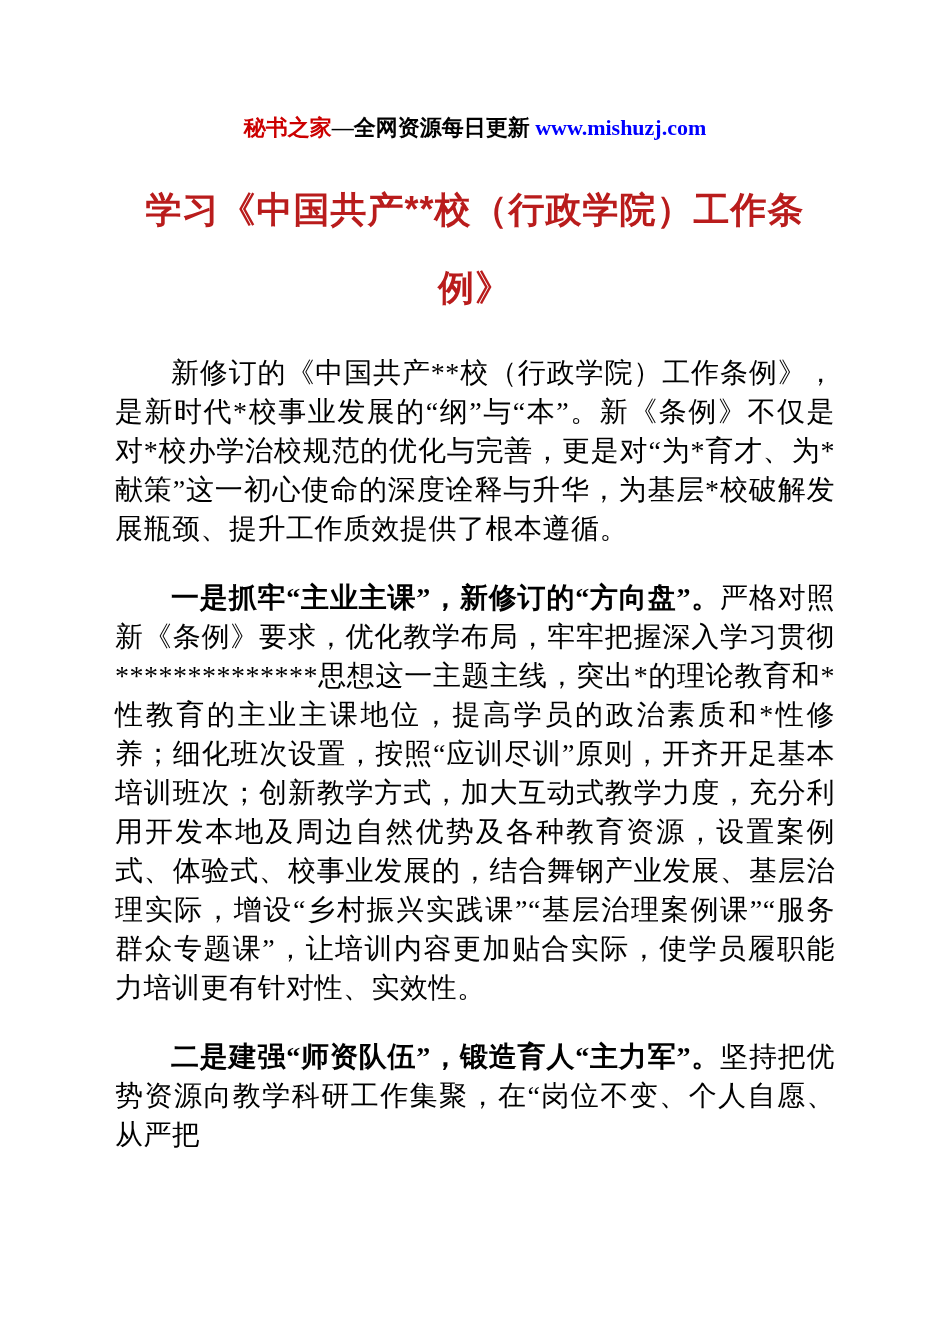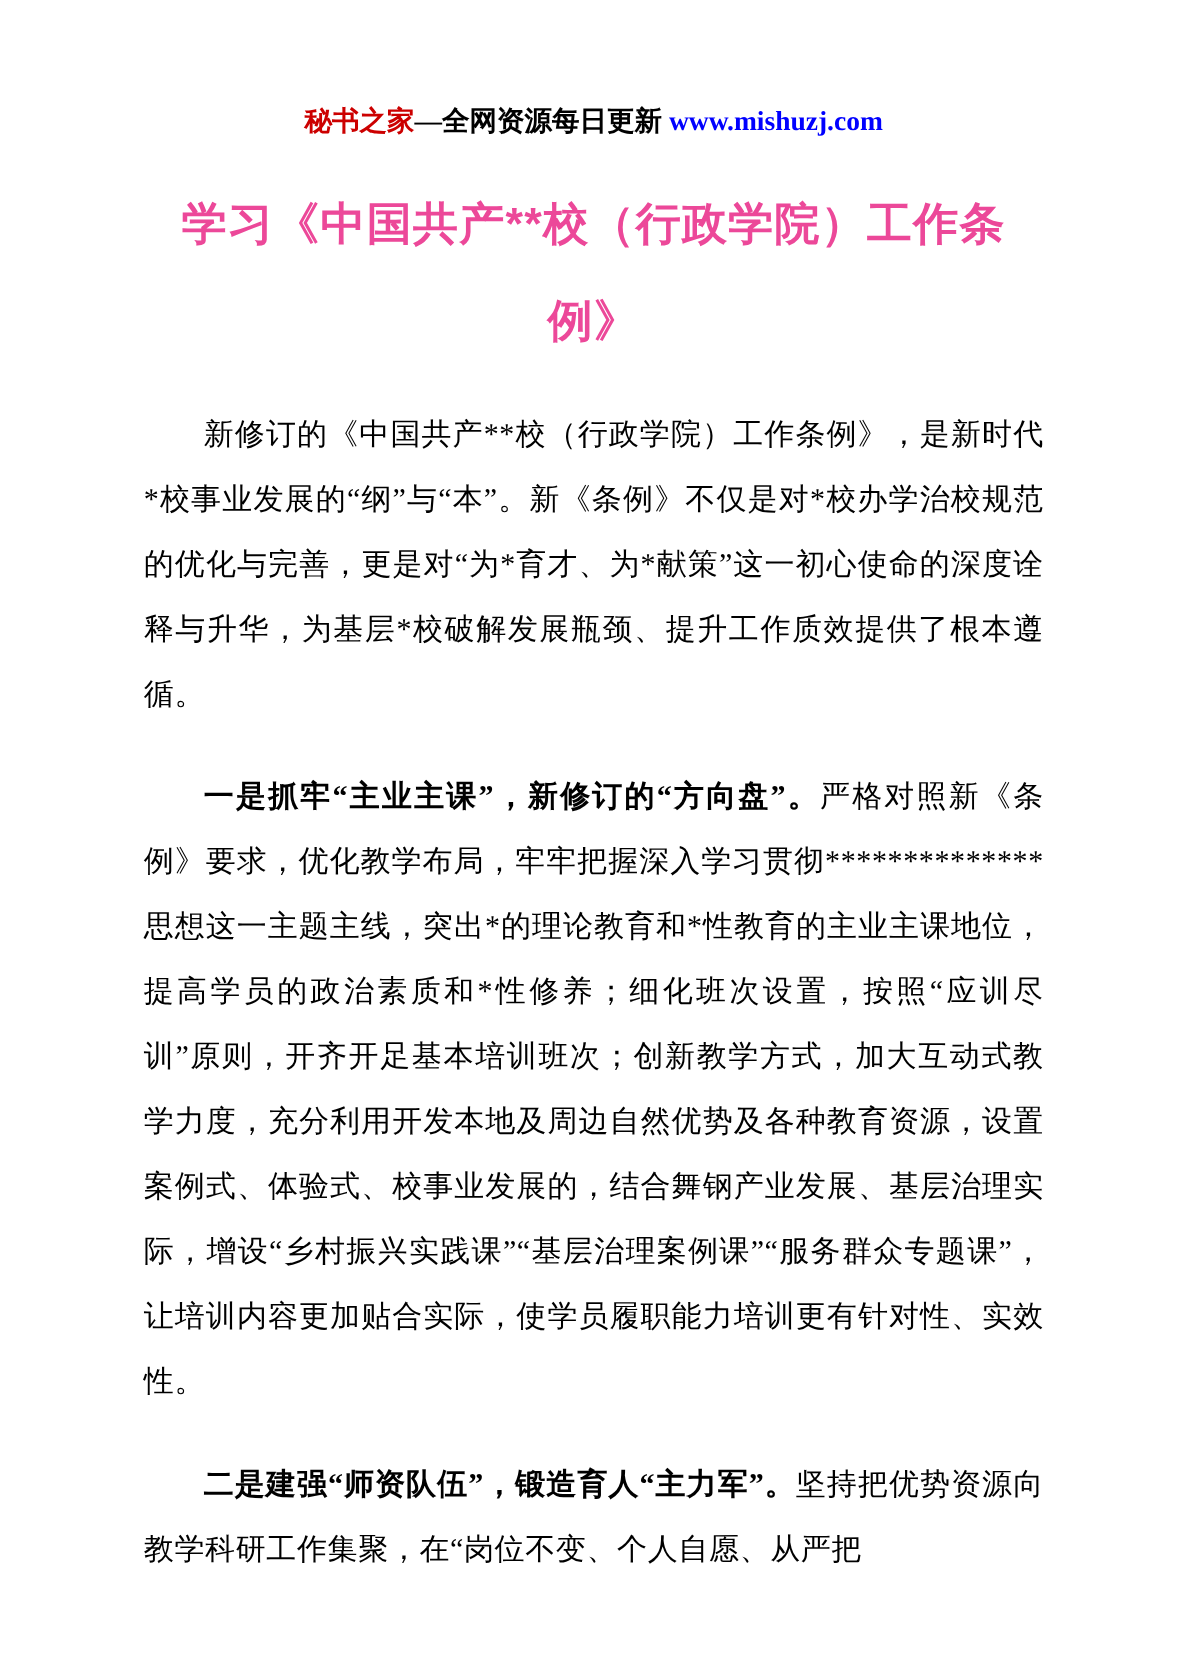--- a/index.html
+++ b/index.html
@@ -24,6 +24,7 @@
     font-weight: 700;
     line-height: 30px;
     white-space: nowrap;
+    margin-top: 31px;
   }
   .site-header .brand {
     color: #cc0000;

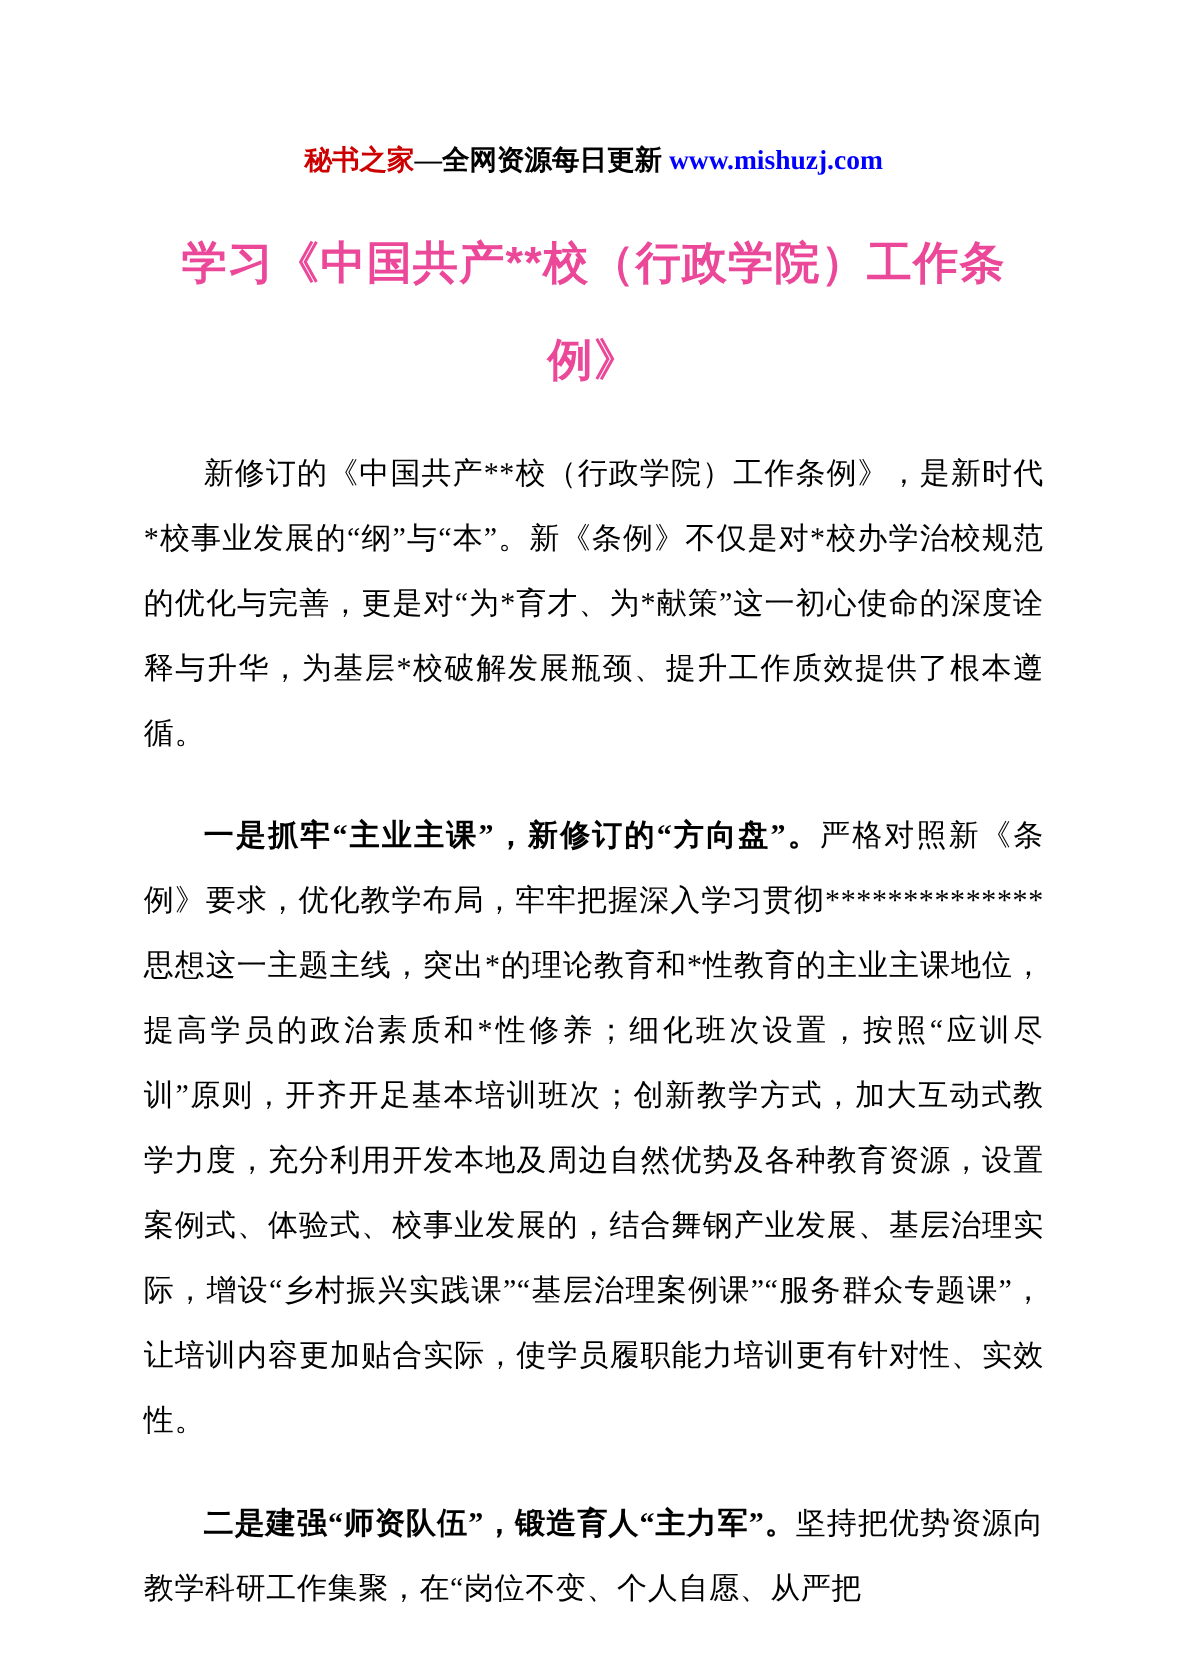--- a/index.html
+++ b/index.html
@@ -44,7 +44,7 @@
     font-weight: 700;
     font-size: 36px;
     line-height: 78px;
-    color: #ec4899;
+    color: #b91c1c;
     letter-spacing: 1px;
   }
   .doc-title .title-line {

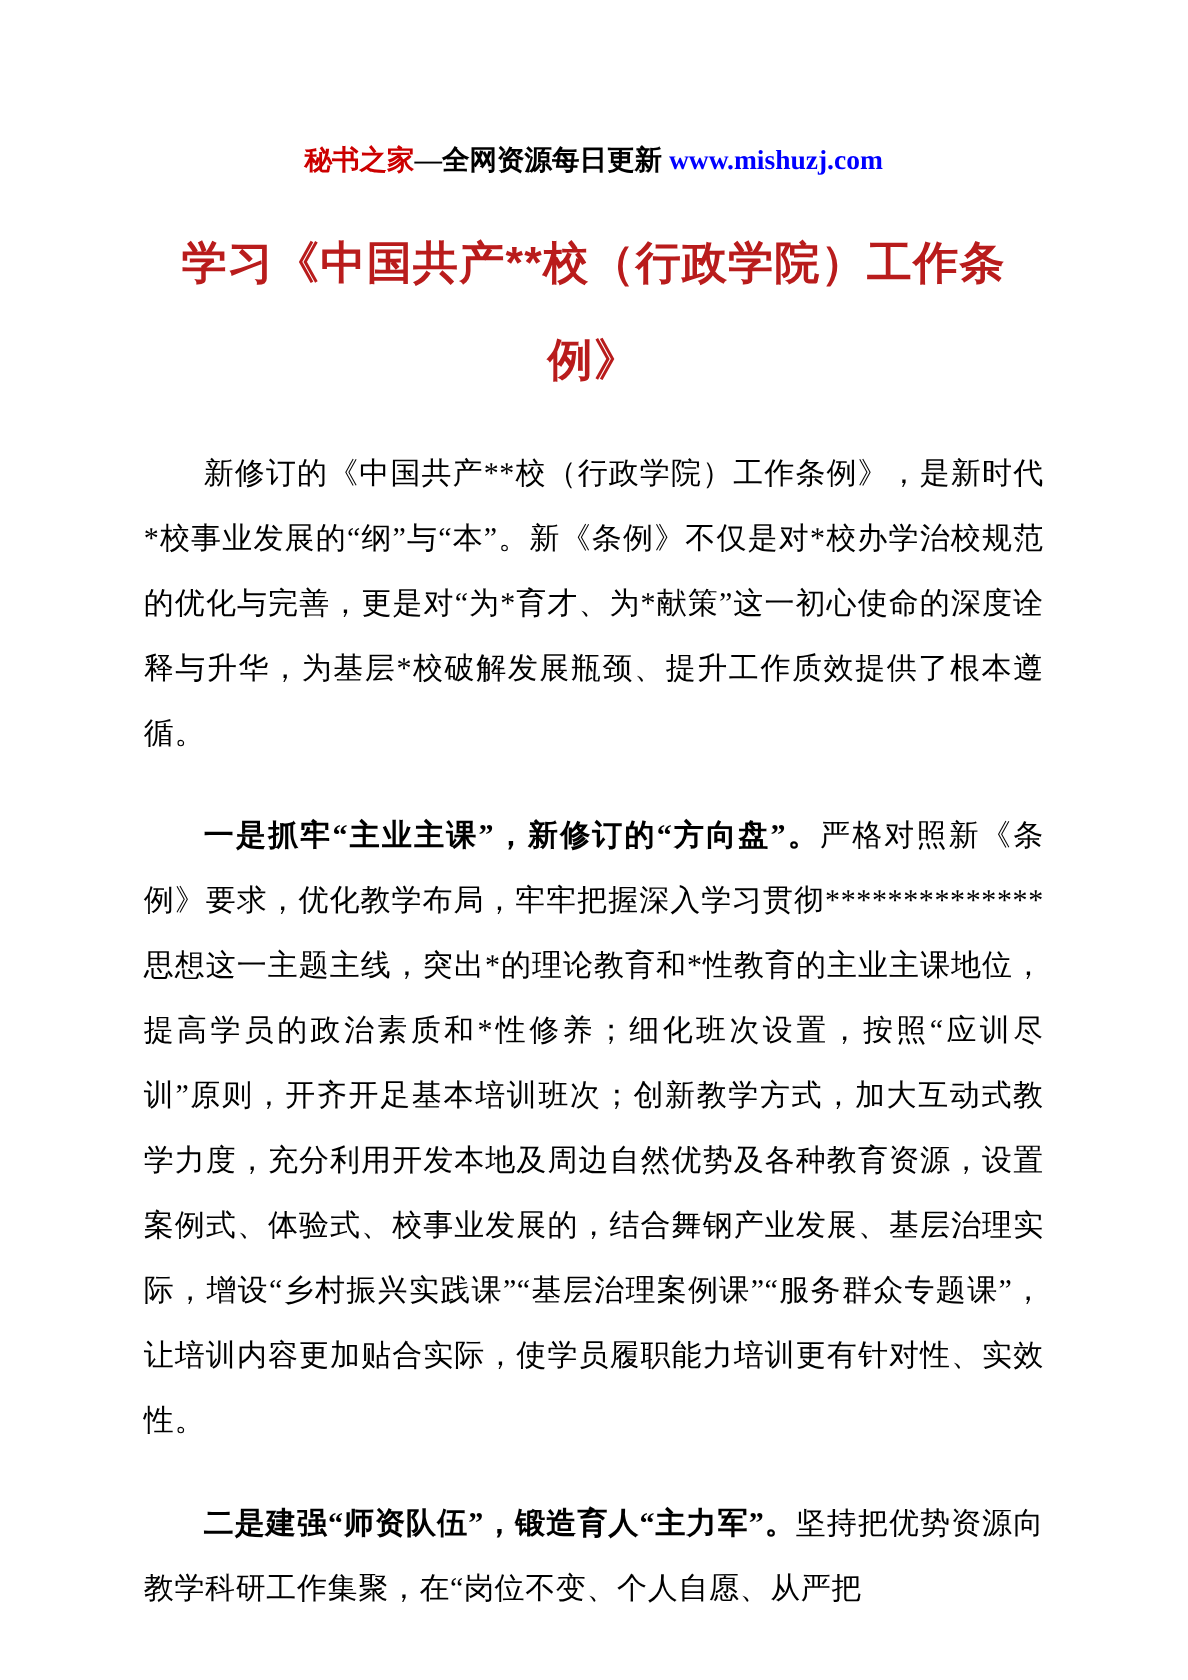--- a/index.html
+++ b/index.html
@@ -52,8 +52,8 @@
   }
   .doc-body p.para {
     margin: 0 0 30px 0;
-    font-size: 24px;
-    line-height: 52px;
+    font-size: 28px;
+    line-height: 39px;
     text-align: justify;
     text-indent: 2em;
     letter-spacing: 0.5px;

